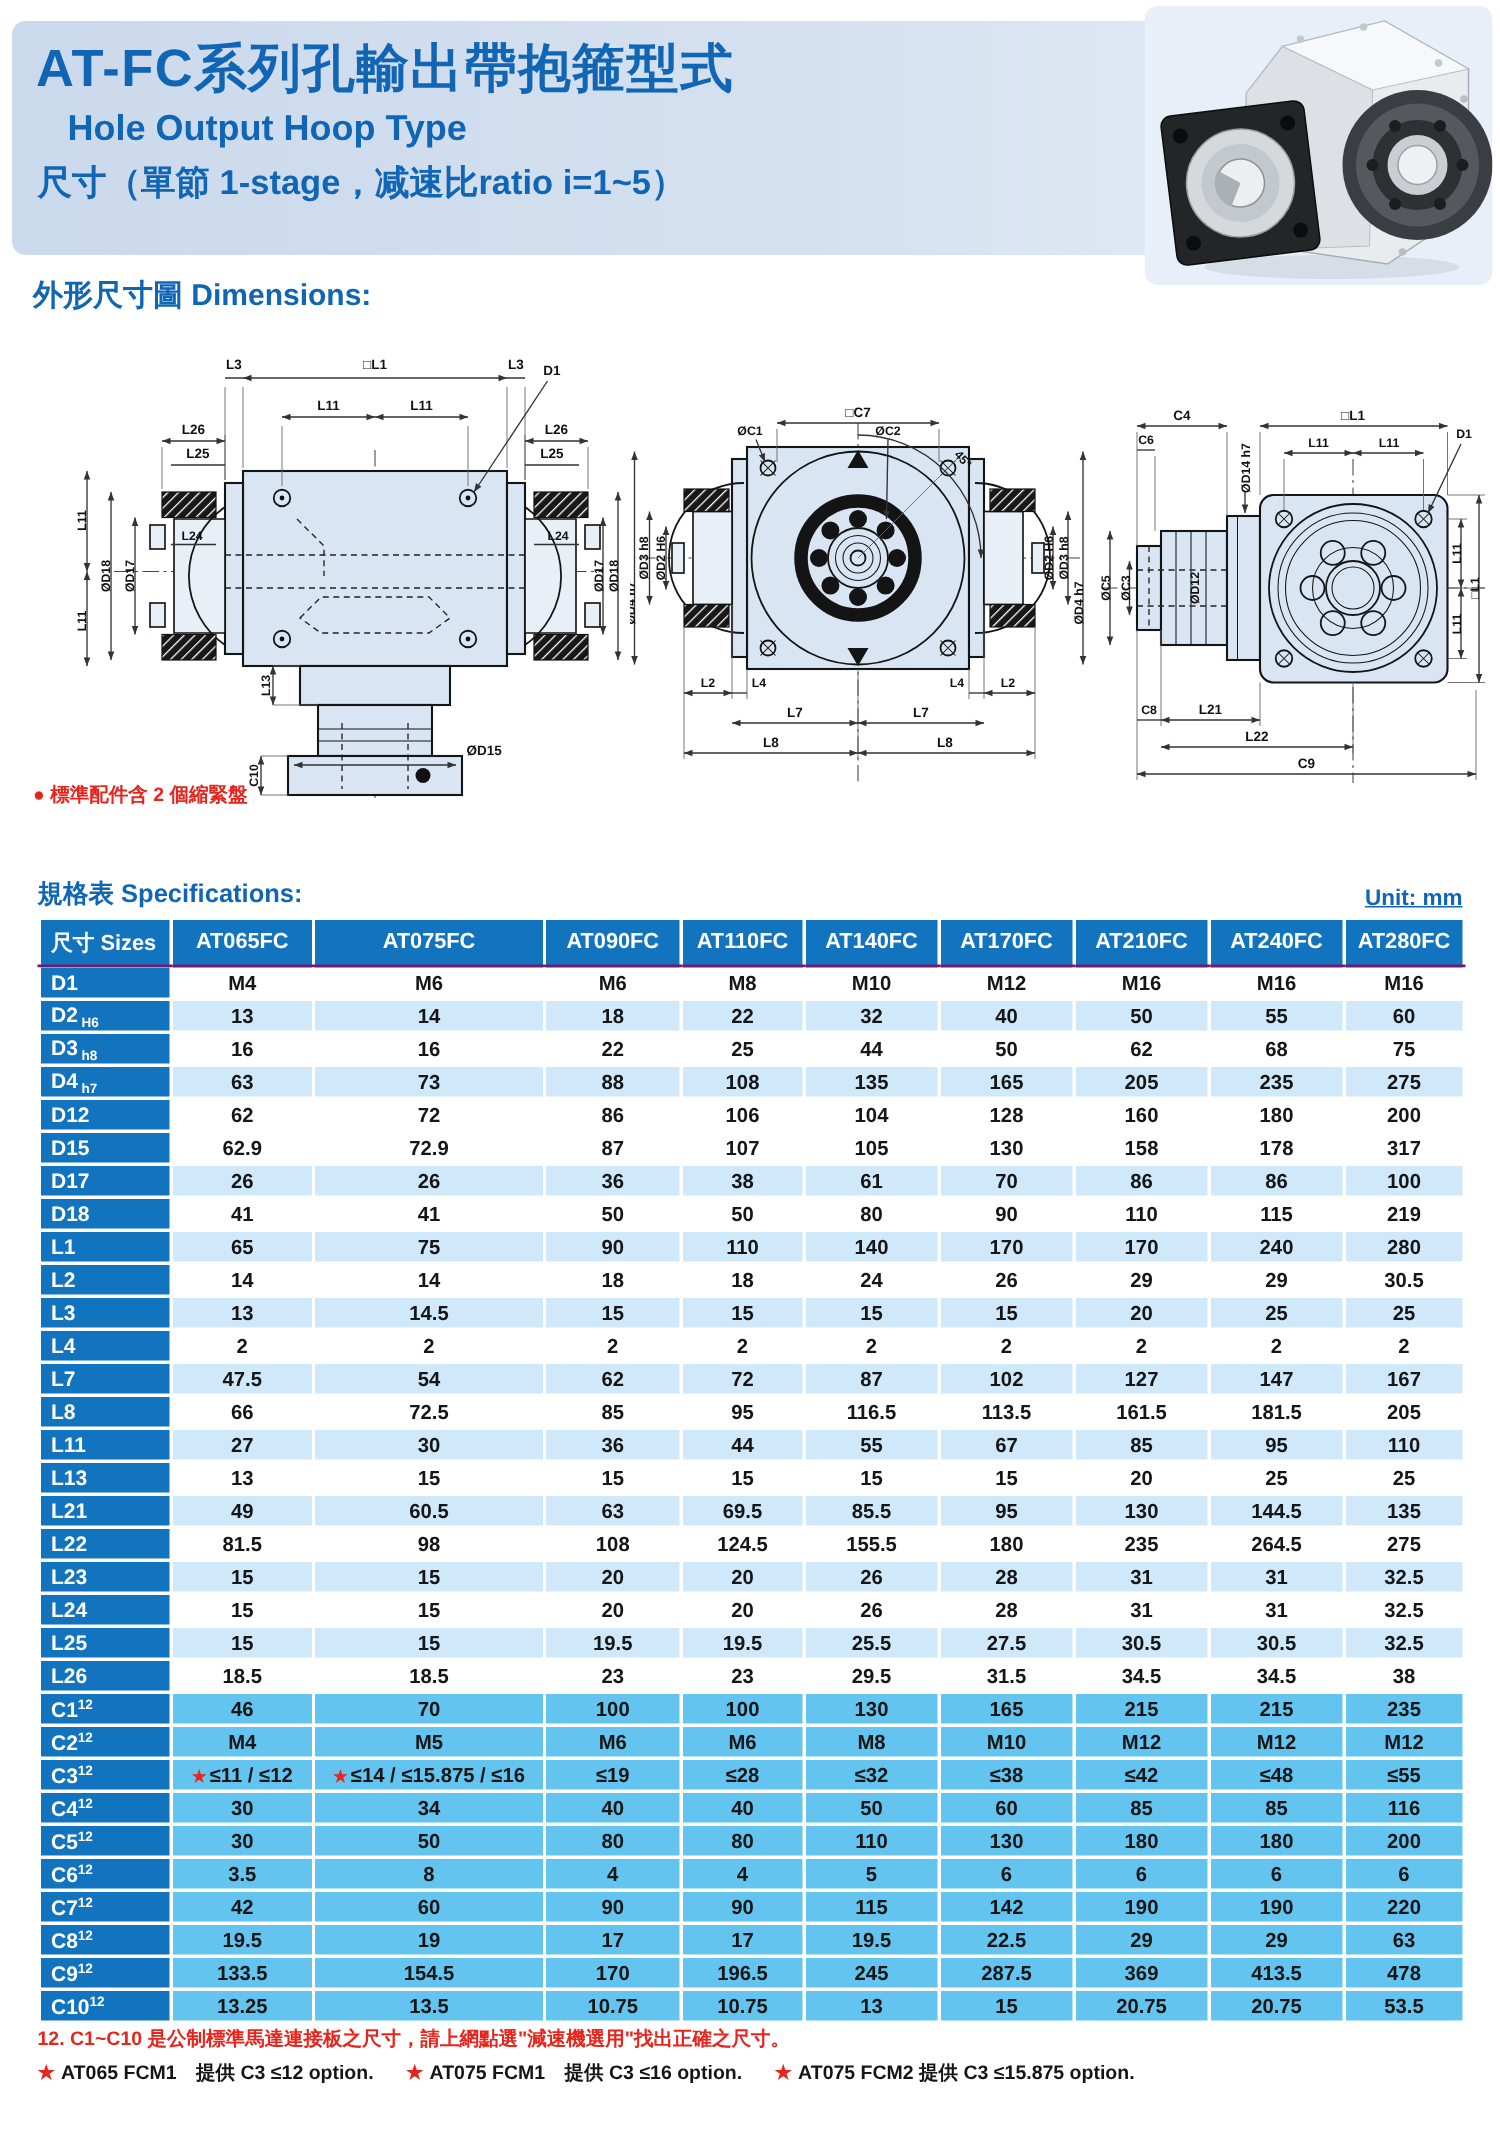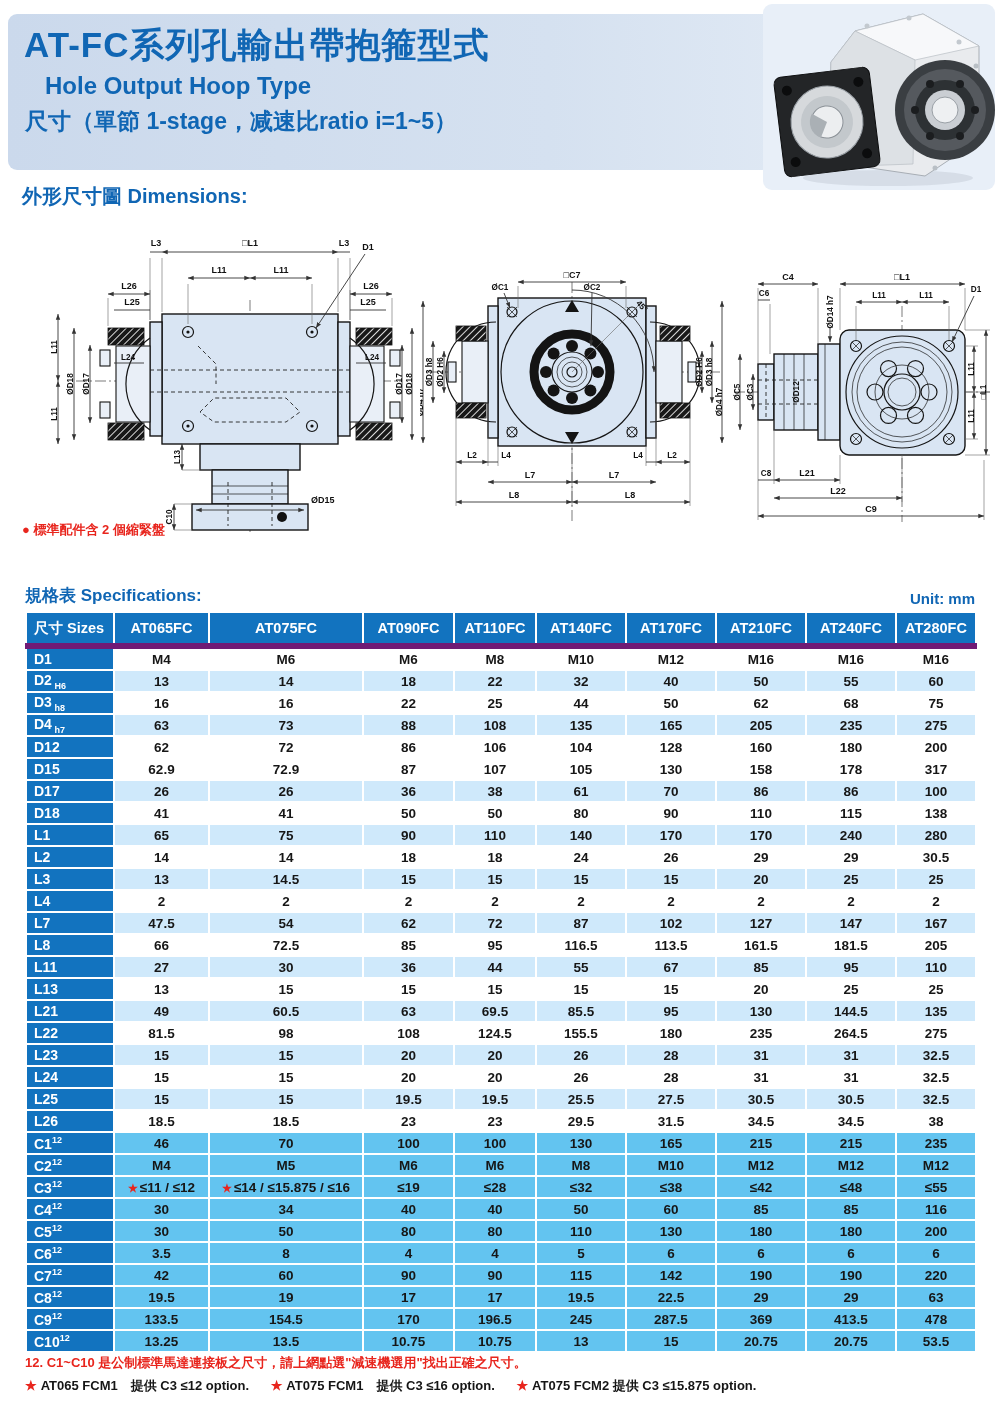--- a/index.html
+++ b/index.html
@@ -21,7 +21,7 @@
   .lower{left:25px;top:584px;width:950px;}
   .specbar{display:flex;justify-content:space-between;align-items:flex-end;margin-bottom:4px;}
   .spech{font-size:17px;font-weight:bold;color:#1066b4;}
-  .unit{font-size:15px;font-weight:bold;color:#1066b4;}
+  .unit{font-size:15px;font-weight:bold;color:#1066b4;text-decoration:underline;}
 
   table{border-collapse:collapse;table-layout:fixed;width:950px;}
   th,td{border:2px solid #fff;padding:0;white-space:nowrap;overflow:hidden;}

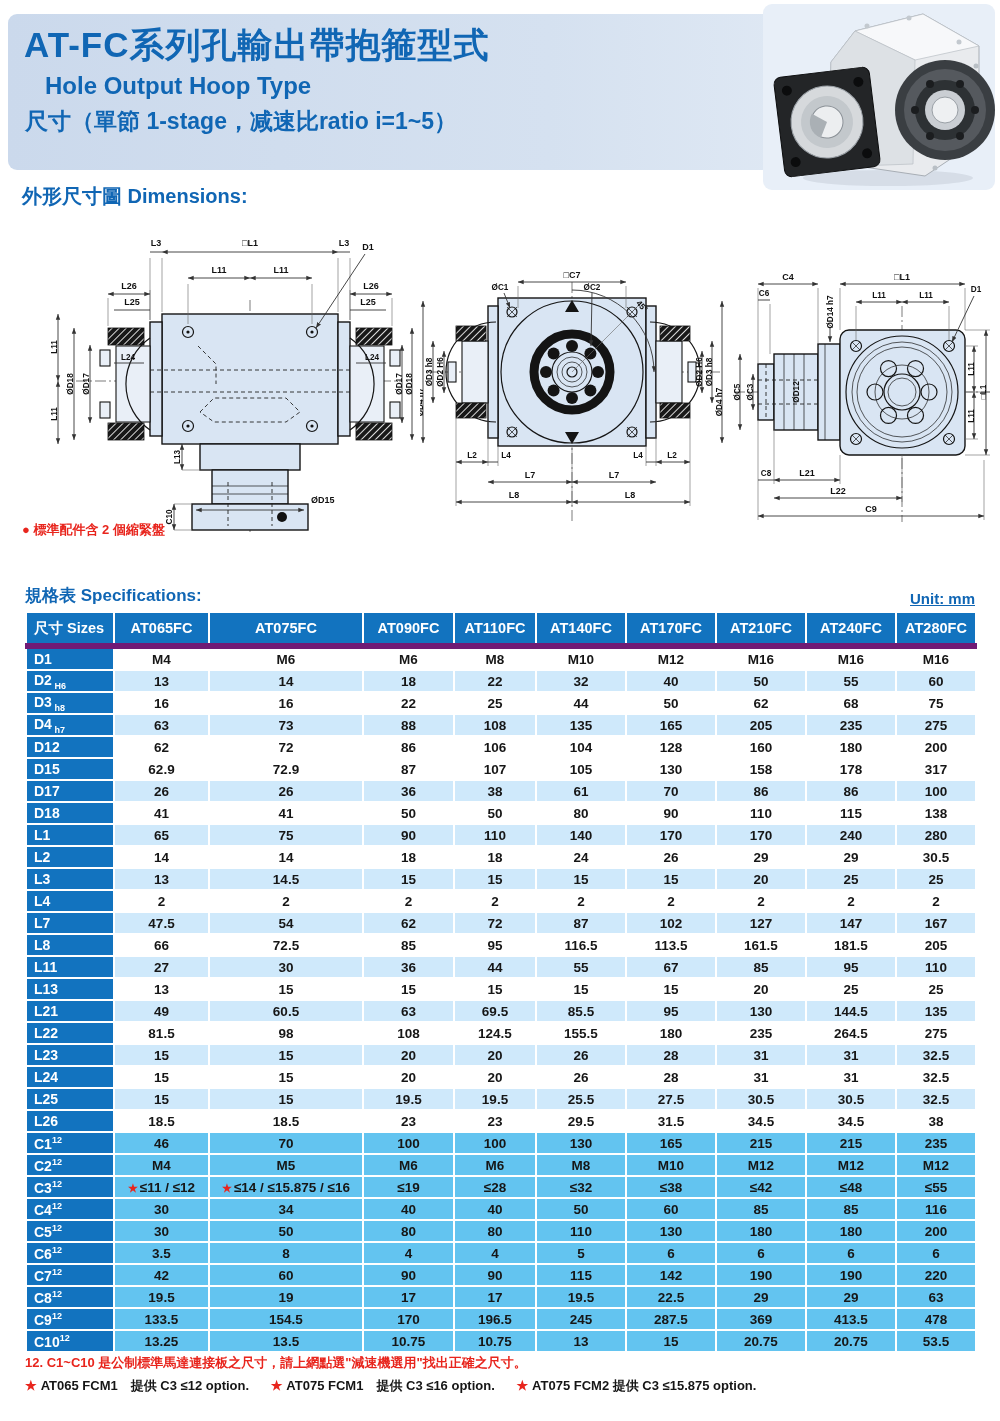--- a/index.html
+++ b/index.html
@@ -26,7 +26,7 @@
   table{border-collapse:collapse;table-layout:fixed;width:950px;}
   th,td{border:2px solid #fff;padding:0;white-space:nowrap;overflow:hidden;}
   thead th{background:#1273bf;color:#fff;height:30px;font-size:14.5px;font-weight:bold;
-    border-bottom:6px solid #701a75;}
+    border-bottom:2px solid #701a75;}
   thead th.lblh{text-align:left;padding-left:7px;}
   td.lbl{background:#1273bf;color:#fff;text-align:left;padding-left:7px;
     font-size:14px;font-weight:bold;height:20px;}

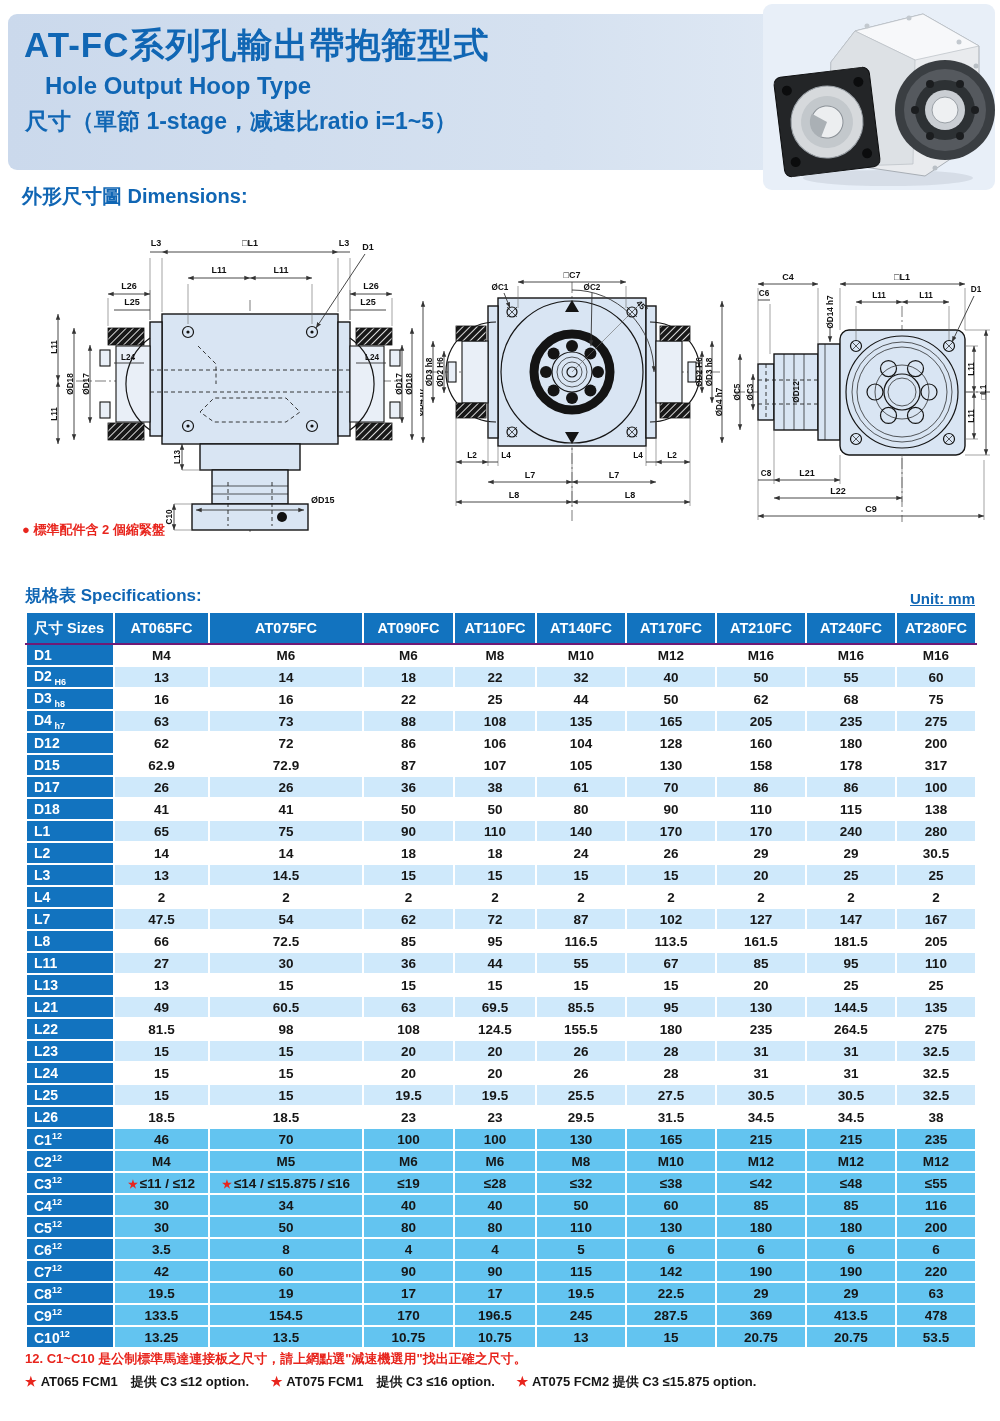--- a/index.html
+++ b/index.html
@@ -526,7 +526,7 @@
             <td class="val">90</td>
             <td class="val">110</td>
             <td class="val">115</td>
-            <td class="val">138</td>
+            <td class="val">219</td>
           </tr>
           <tr class="b">
             <td class="lbl">L1</td>

